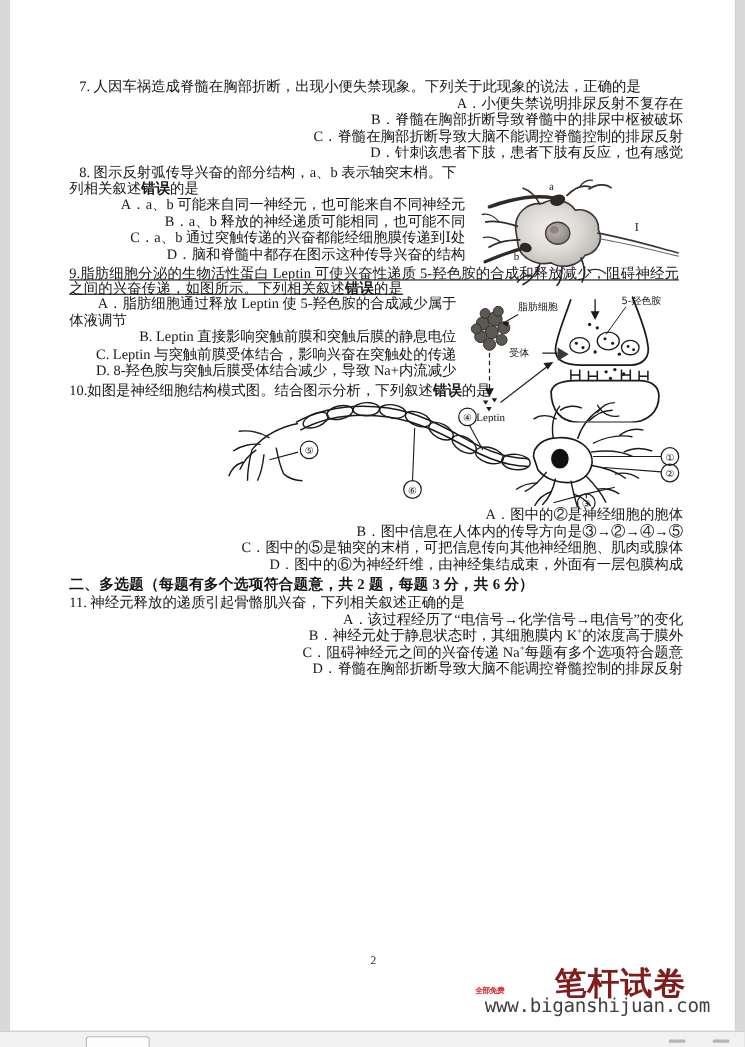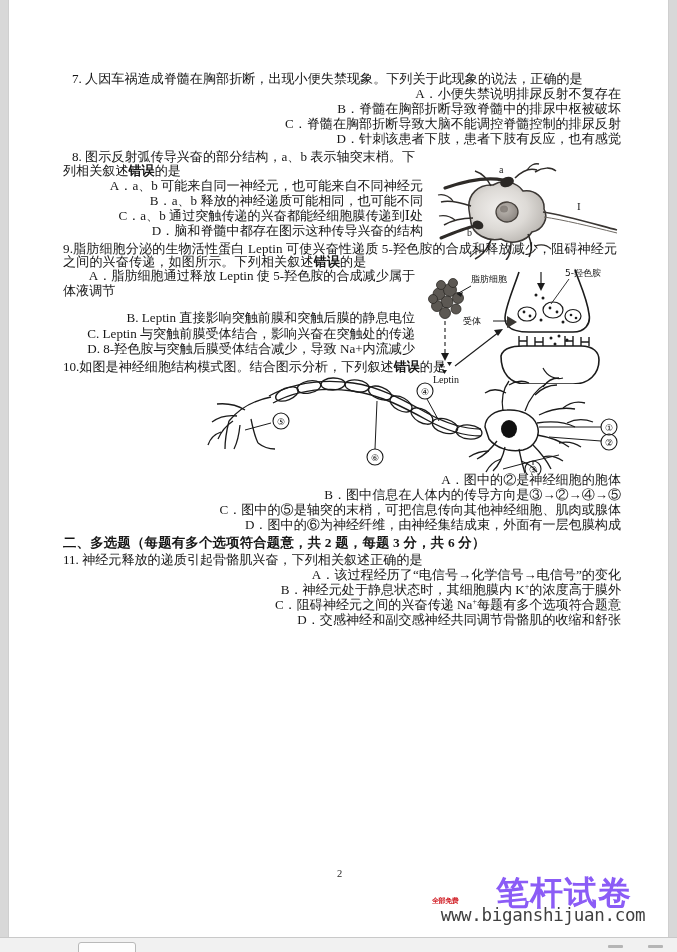--- a/index.html
+++ b/index.html
@@ -44,6 +44,7 @@
     margin: 0 0 1px 0;
     text-indent: 0;
     letter-spacing: 0.1px;
+    text-decoration: underline;
   }
   .q {
     margin-top: 0;

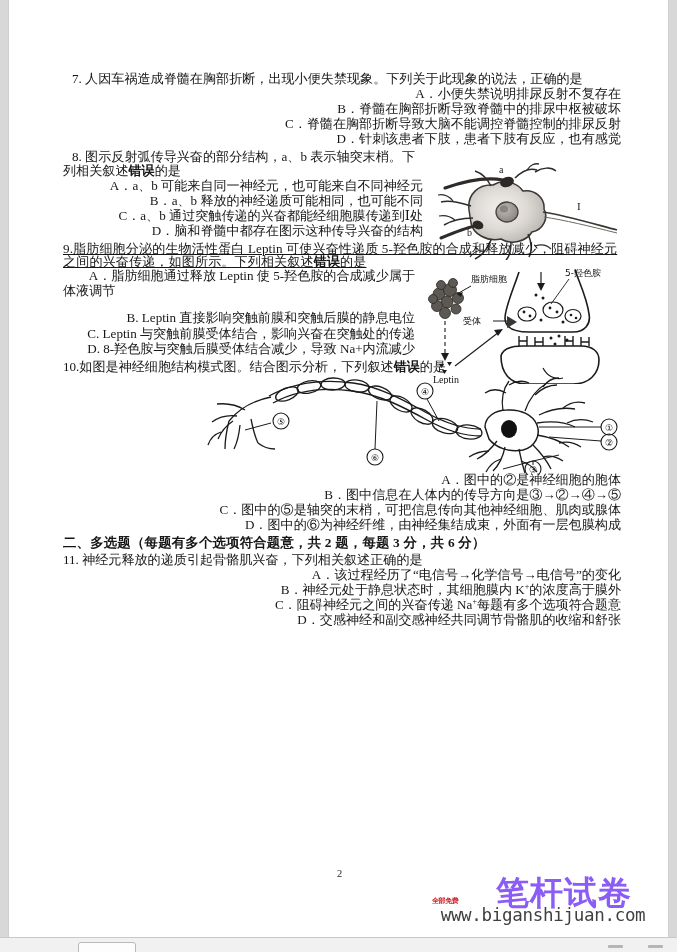--- a/index.html
+++ b/index.html
@@ -57,7 +57,7 @@
     text-align: right;
   }
   .opt-cont {
-    margin: 0 0 14px 0;
+    margin: 0 0 2px 0;
     text-indent: 0;
   }
   .blk {

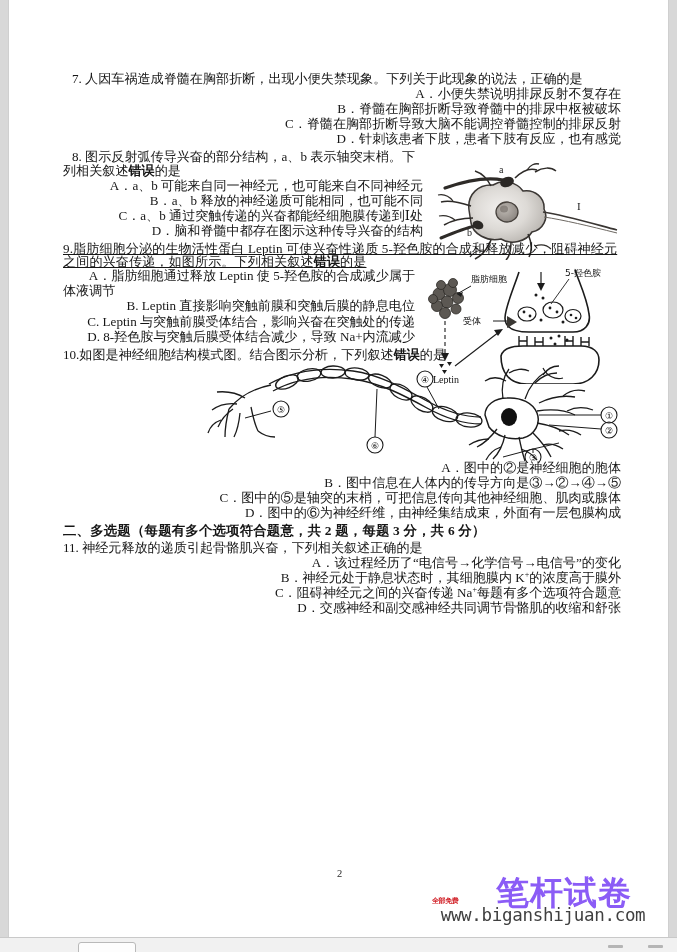--- a/index.html
+++ b/index.html
@@ -437,7 +437,7 @@
         <p class="opt">A．该过程经历了“电信号→化学信号→电信号”的变化</p>
         <p class="opt"><span>B．神经元处于静息状态时，其细胞膜内 K</span><sup>+</sup><span>的浓度高于膜外</span></p>
         <p class="opt"><span>C．阻碍神经元之间的兴奋传递 Na</span><sup>+</sup><span>每题有多个选项符合题意</span></p>
-        <p class="opt">D．交感神经和副交感神经共同调节骨骼肌的收缩和舒张</p>
+        <p class="opt">D．脊髓在胸部折断导致大脑不能调控脊髓控制的排尿反射</p>
       </div>
 
     </div>

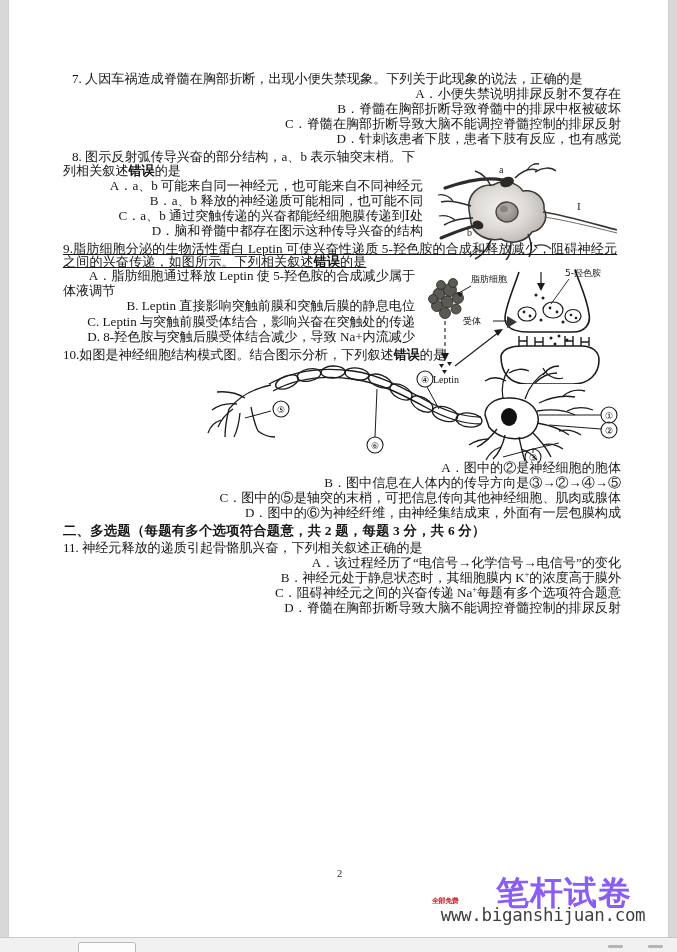--- a/index.html
+++ b/index.html
@@ -109,8 +109,8 @@
   .wm-cn {
     font-family: "DejaVu Sans", sans-serif;
     font-weight: bold;
-    font-size: 33px;
-    color: #8b5cf6;
+    font-size: 29px;
+    color: #7f1d1d;
     letter-spacing: 1px;
     line-height: 1.0;
     margin-left: 42px;

